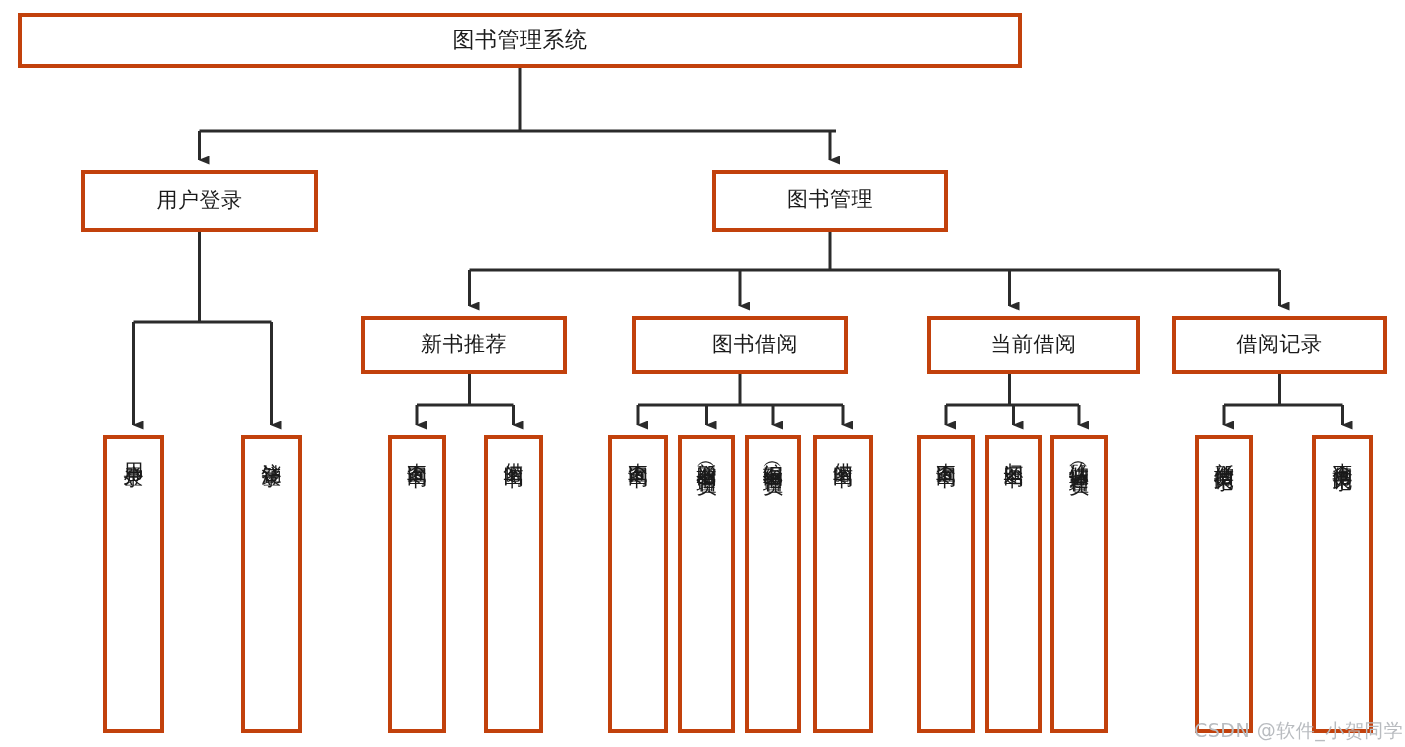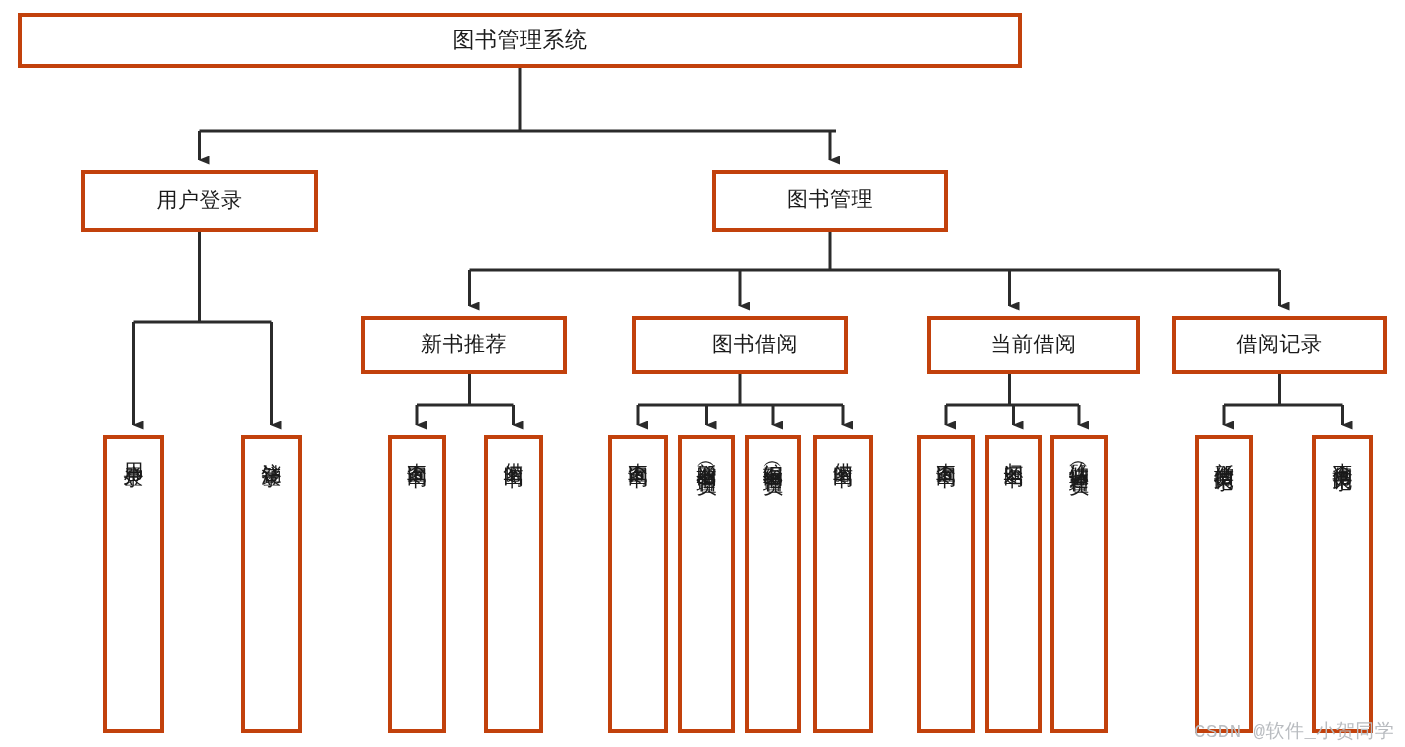--- a/index.html
+++ b/index.html
@@ -189,7 +189,7 @@
     <span class="vlabel">查询借阅记录</span>
   </div>
 
-  <div class="watermark" style="left:1194px; top:718px;font-family:Liberation Mono, monospace;">CSDN @软件_小贺同学</div>
+  <div class="watermark" style="left:1194px; top:718px;">CSDN @软件_小贺同学</div>
 
 </div>
 

